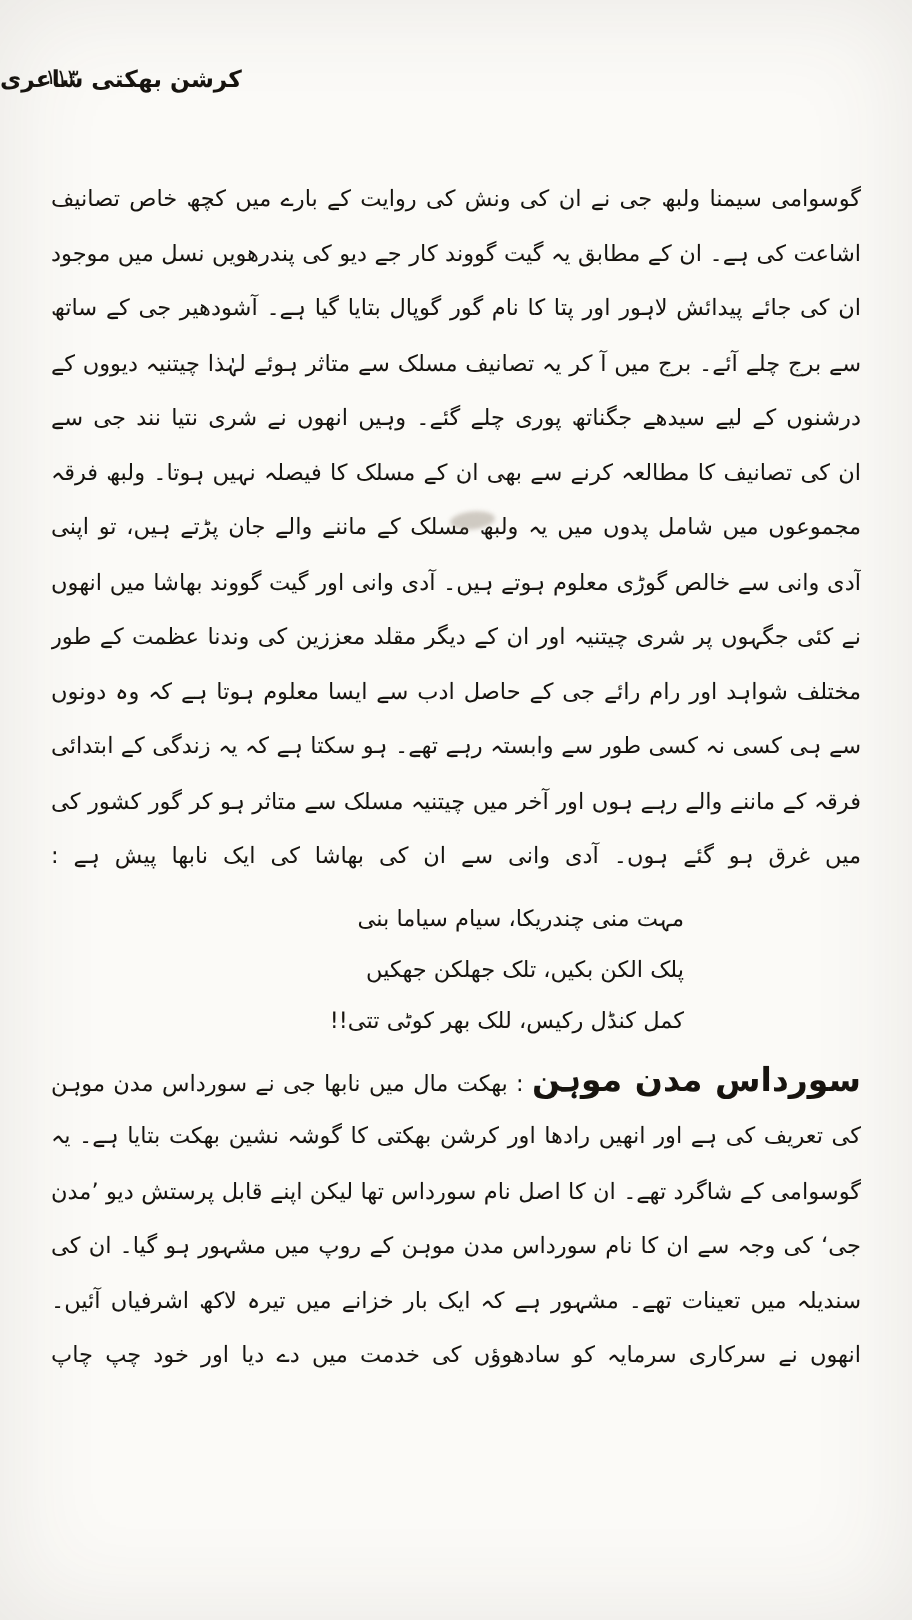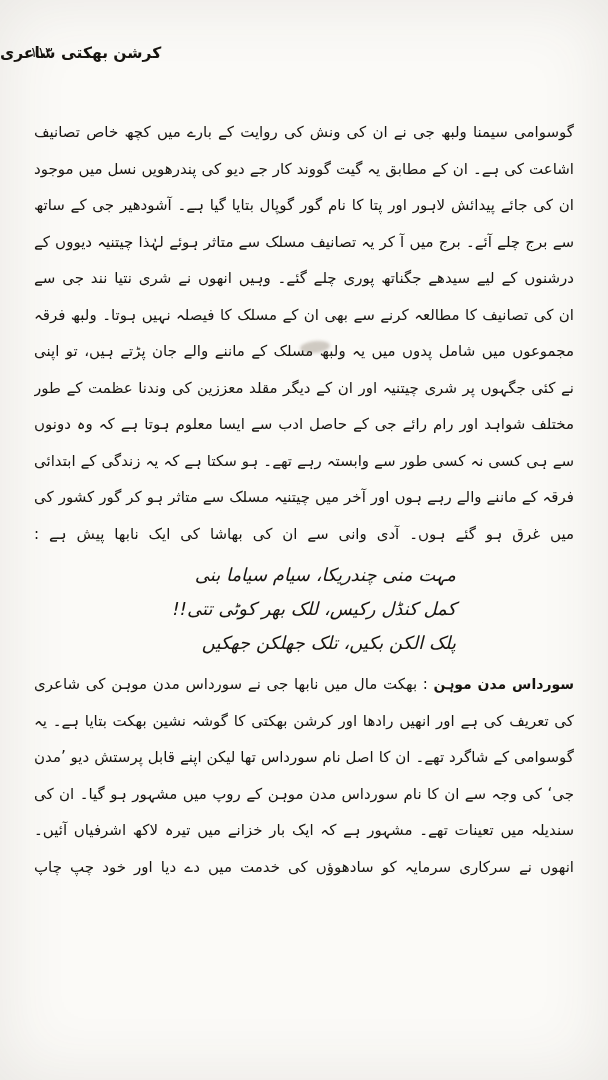--- a/index.html
+++ b/index.html
@@ -96,6 +96,7 @@
     <div class="line">درشنوں کے لیے سیدھے جگناتھ پوری چلے گئے۔ وہیں انھوں نے شری نتیا نند جی سے دکشا</div>
     <div class="line">ان کی تصانیف کا مطالعہ کرنے سے بھی ان کے مسلک کا فیصلہ نہیں ہوتا۔ ولبھ فرقہ کے کیرتن</div>
     <div class="line">مجموعوں میں شامل پدوں میں یہ ولبھ مسلک کے ماننے والے جان پڑتے ہیں، تو اپنی تصنیف</div>
+    <div class="line">آدی وانی سے خالص گوڑی معلوم ہوتے ہیں۔ آدی وانی اور گیت گووند بھاشا میں انھوں</div>
     <div class="line">نے کئی جگہوں پر شری چیتنیہ اور ان کے دیگر مقلد معززین کی وندنا عظمت کے طور پر کی ہے۔</div>
     <div class="line">مختلف شواہد اور رام رائے جی کے حاصل ادب سے ایسا معلوم ہوتا ہے کہ وہ دونوں فرقوں</div>
     <div class="line">سے ہی کسی نہ کسی طور سے وابستہ رہے تھے۔ ہو سکتا ہے کہ یہ زندگی کے ابتدائی دور میں ولبھ</div>

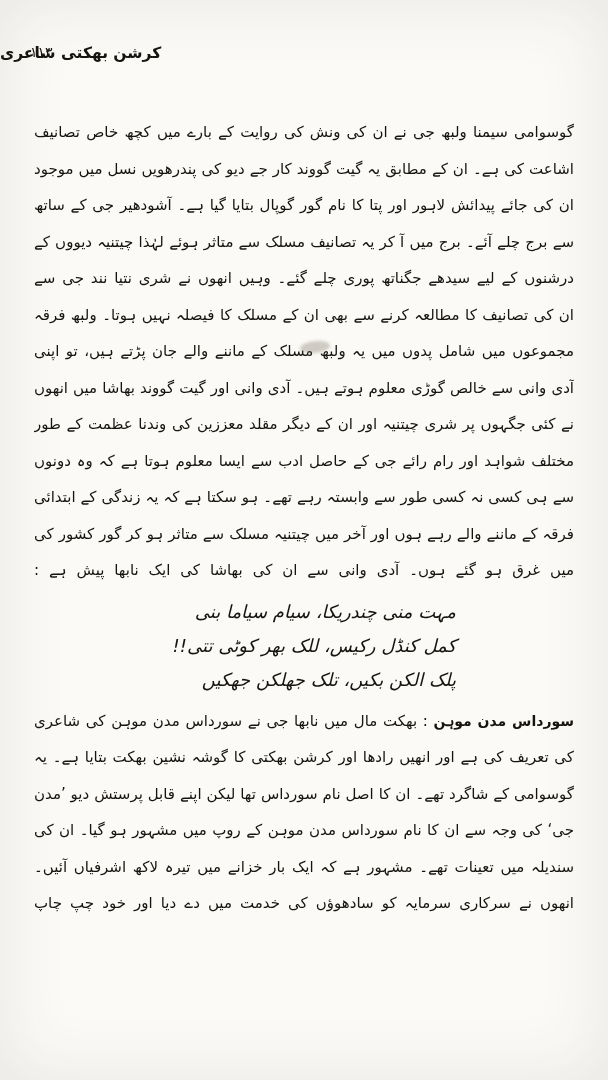--- a/index.html
+++ b/index.html
@@ -61,9 +61,8 @@
   .verse-line {
     height: 34px;
     line-height: 34px;
-    font-size: 18px;
+    font-size: 15px;
     text-align: right;
-    font-style: italic;
   }
   .smudge {
     position: absolute;

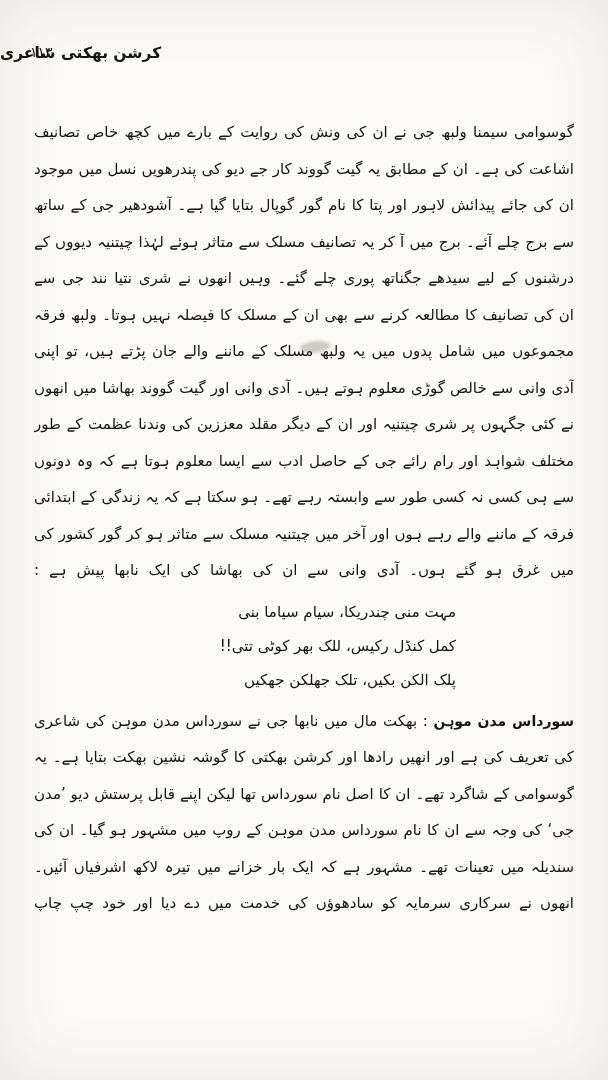--- a/index.html
+++ b/index.html
@@ -104,8 +104,8 @@
 
     <div class="verse">
       <div class="verse-line">مہت منی چندریکا، سیام سیاما بنی</div>
+      <div class="verse-line">پلک الکن بکیں، تلک جھلکن جھکیں</div>
       <div class="verse-line">کمل کنڈل رکیس، للک بھر کوٹی تتی!!</div>
-      <div class="verse-line">پلک الکن بکیں، تلک جھلکن جھکیں</div>
     </div>
 
     <div class="line">

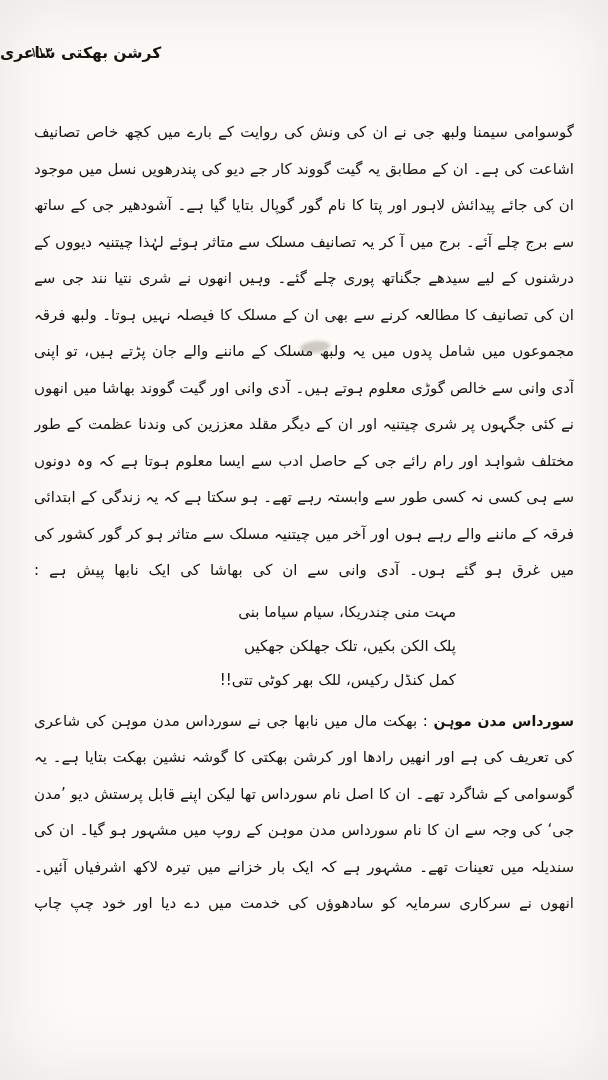--- a/index.html
+++ b/index.html
@@ -53,7 +53,7 @@
   }
   .heading {
     font-weight: 700;
-    font-size: 14px;
+    font-size: 22px;
   }
   .verse {
     padding: 6px 118px 6px 0;

